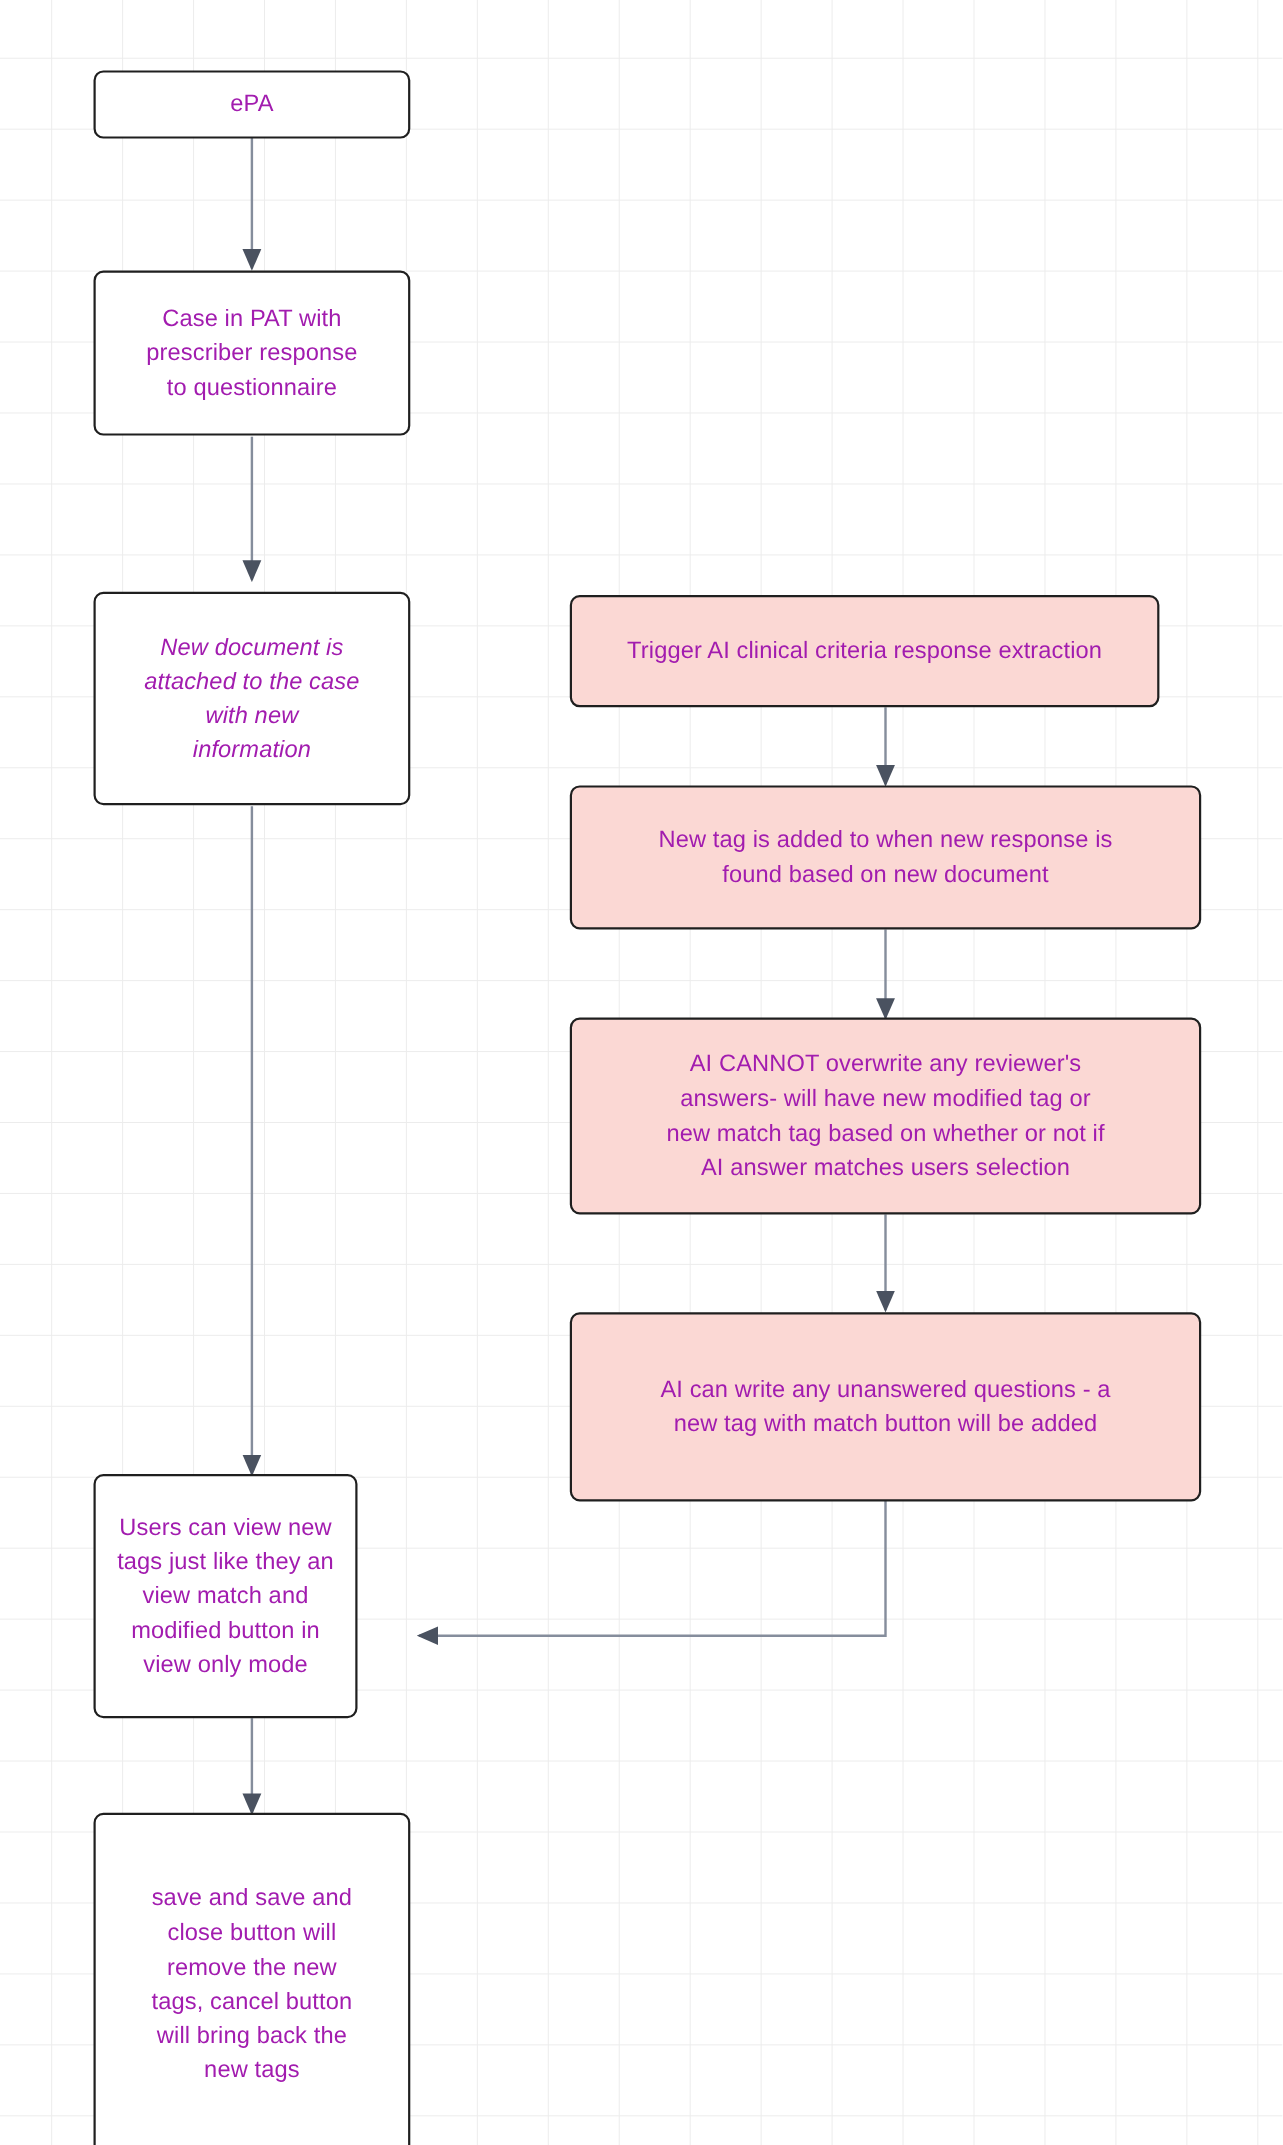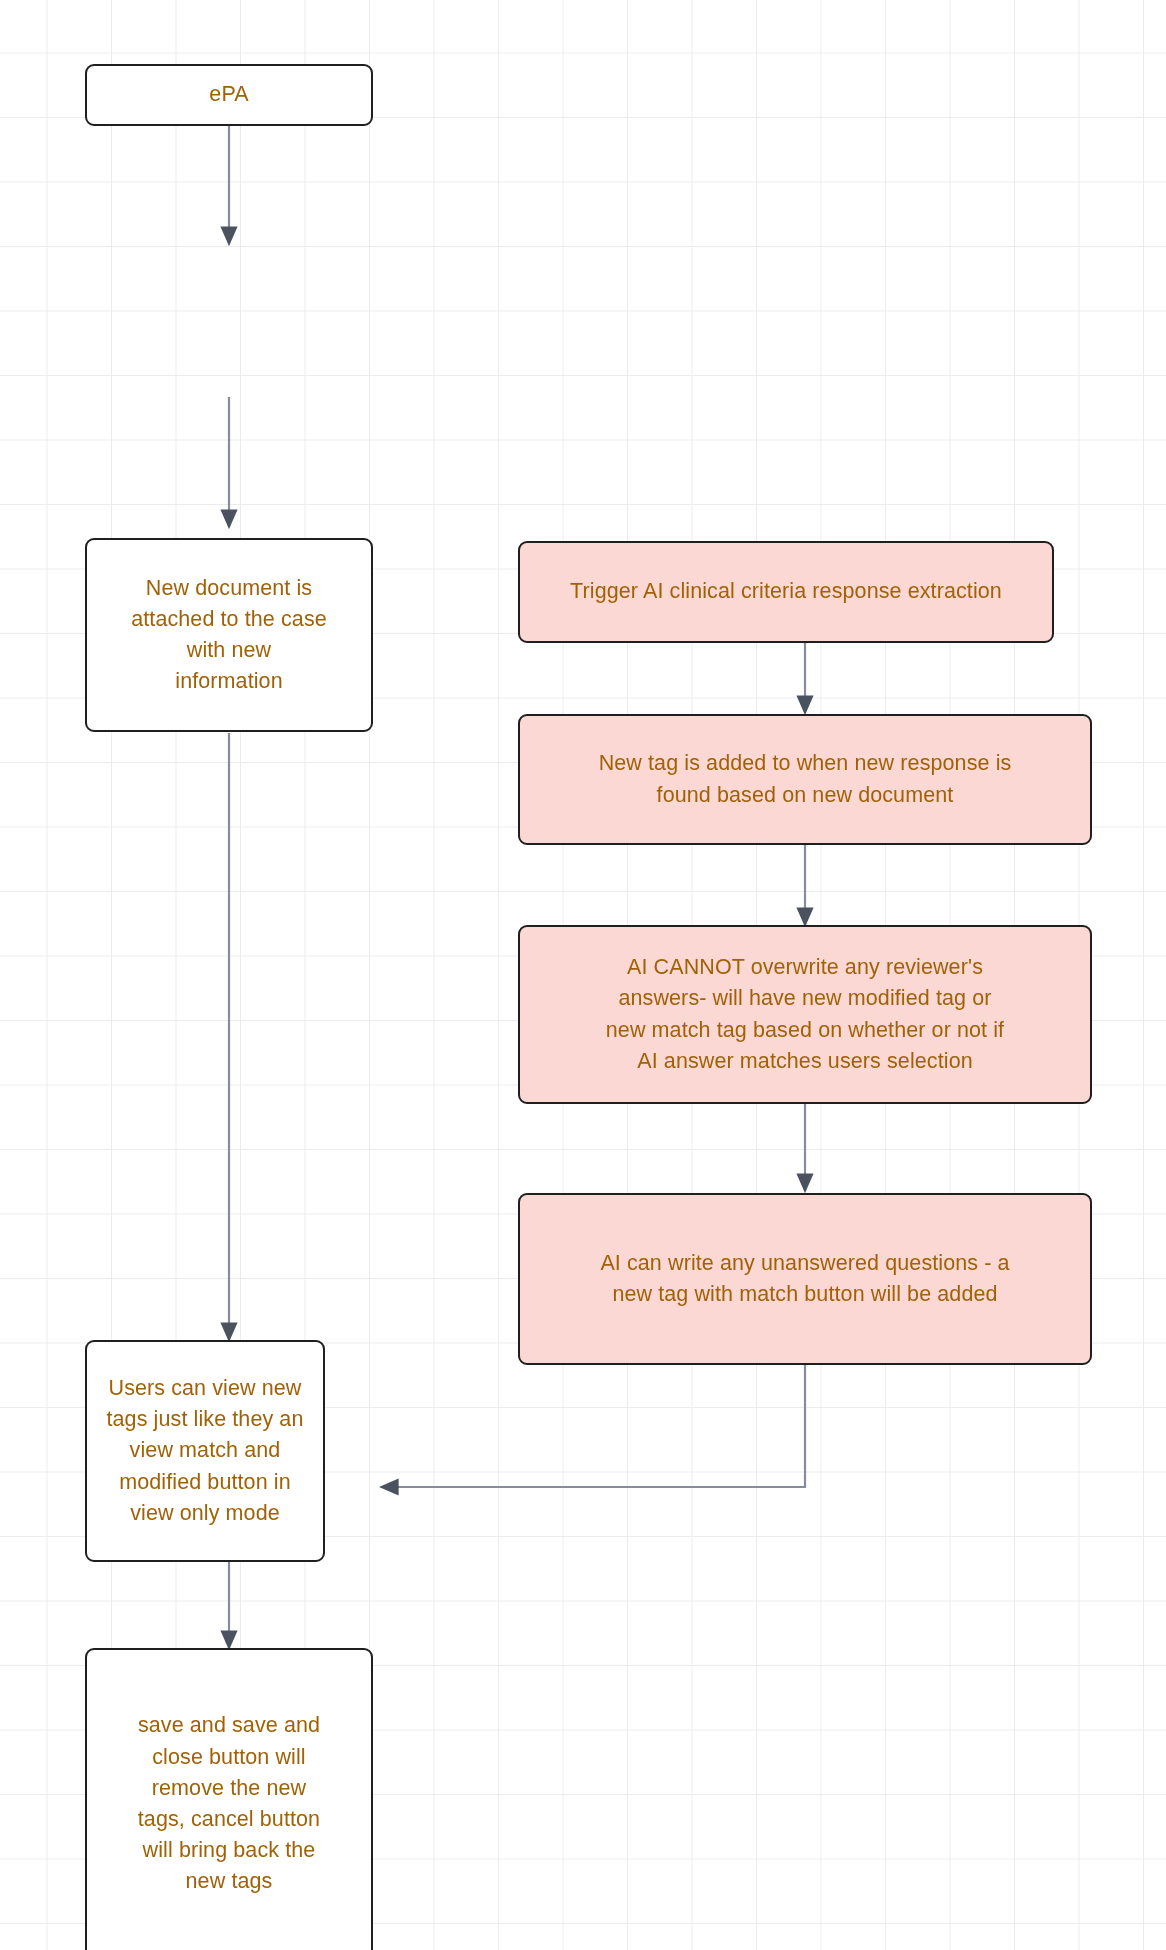--- a/index.html
+++ b/index.html
@@ -39,7 +39,7 @@
     justify-content: center;
     text-align: center;
     border-radius: 9px;
-    color: #a16207;
+    color: #a21caf;
     font-size: 21.5px;
     line-height: 1.45;
     letter-spacing: 0.1px;

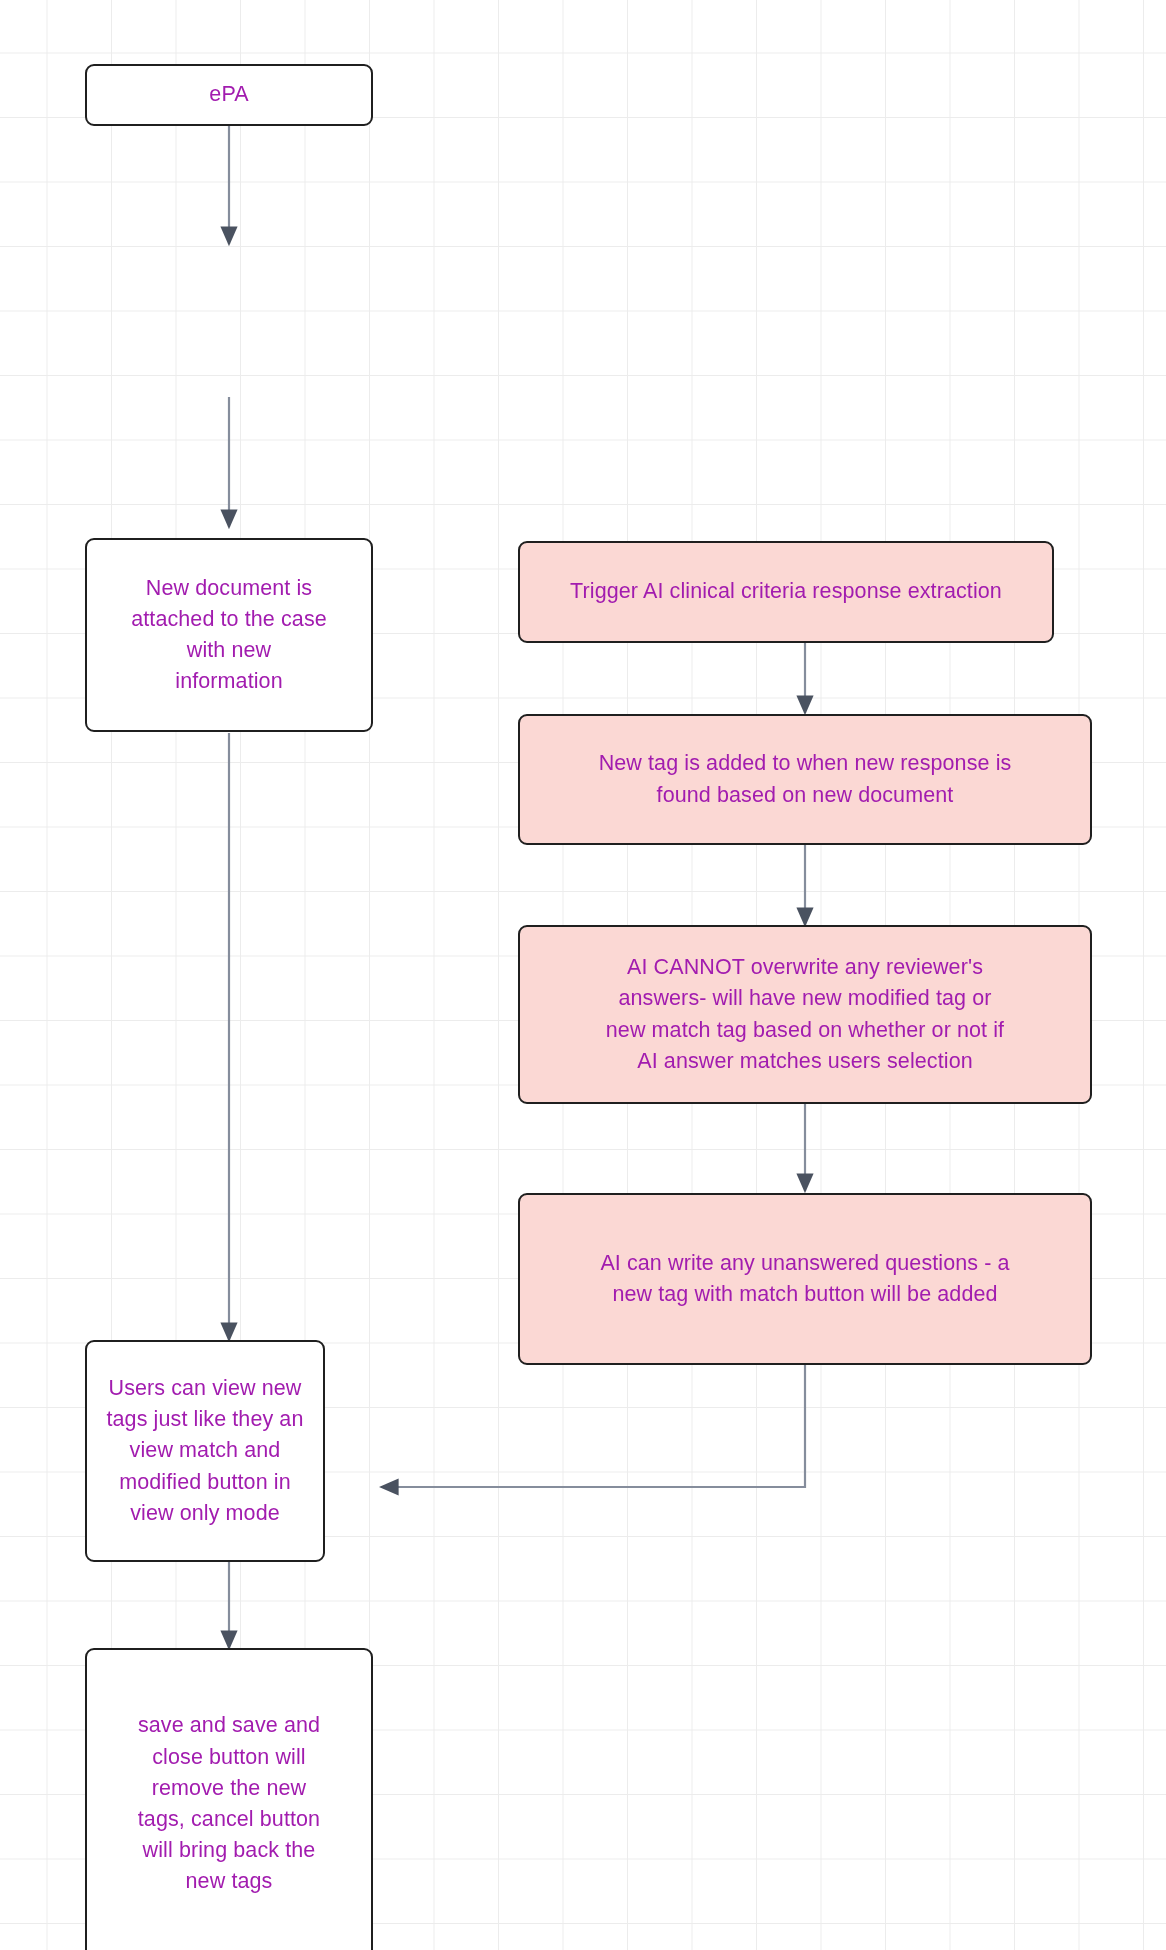--- a/index.html
+++ b/index.html
@@ -117,6 +117,9 @@
 
   <div class="node proc" style="left:85px; top:64px; width:288px; height:62px;">ePA</div>
 
+  <div class="node proc" style="left:85px; top:246px; width:288px; height:150px;">Case in PAT with
+prescriber response
+to questionnaire</div>
 
   <div class="node proc" style="left:85px; top:538px; width:288px; height:194px;">New document is
 attached to the case

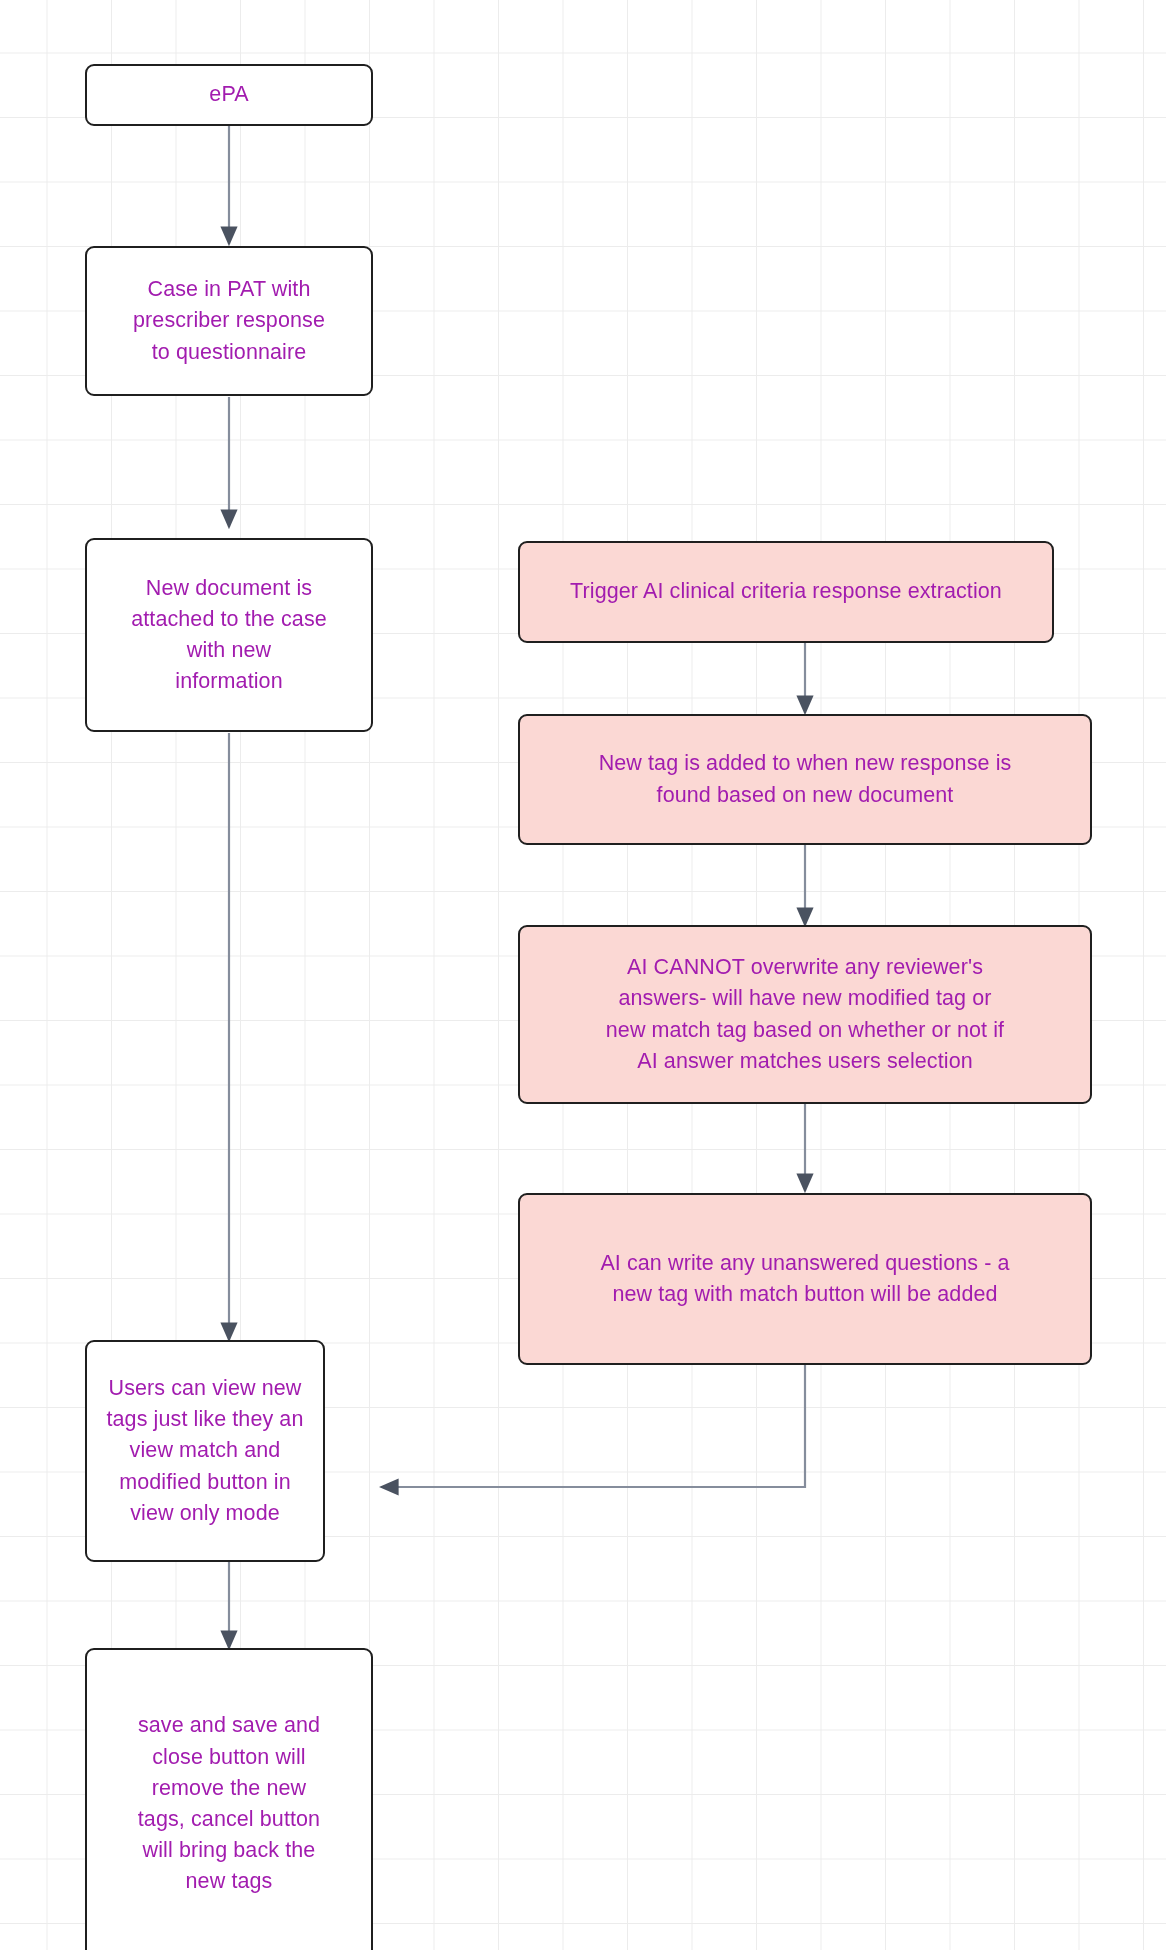--- a/index.html
+++ b/index.html
@@ -121,7 +121,7 @@
 prescriber response
 to questionnaire</div>
 
-  <div class="node proc" style="left:85px; top:538px; width:288px; height:194px;">New document is
+  <div class="node proc" style="left:85px; top:538px; width:288px; height:194px;font-style:italic;">New document is
 attached to the case
 with new
 information</div>

